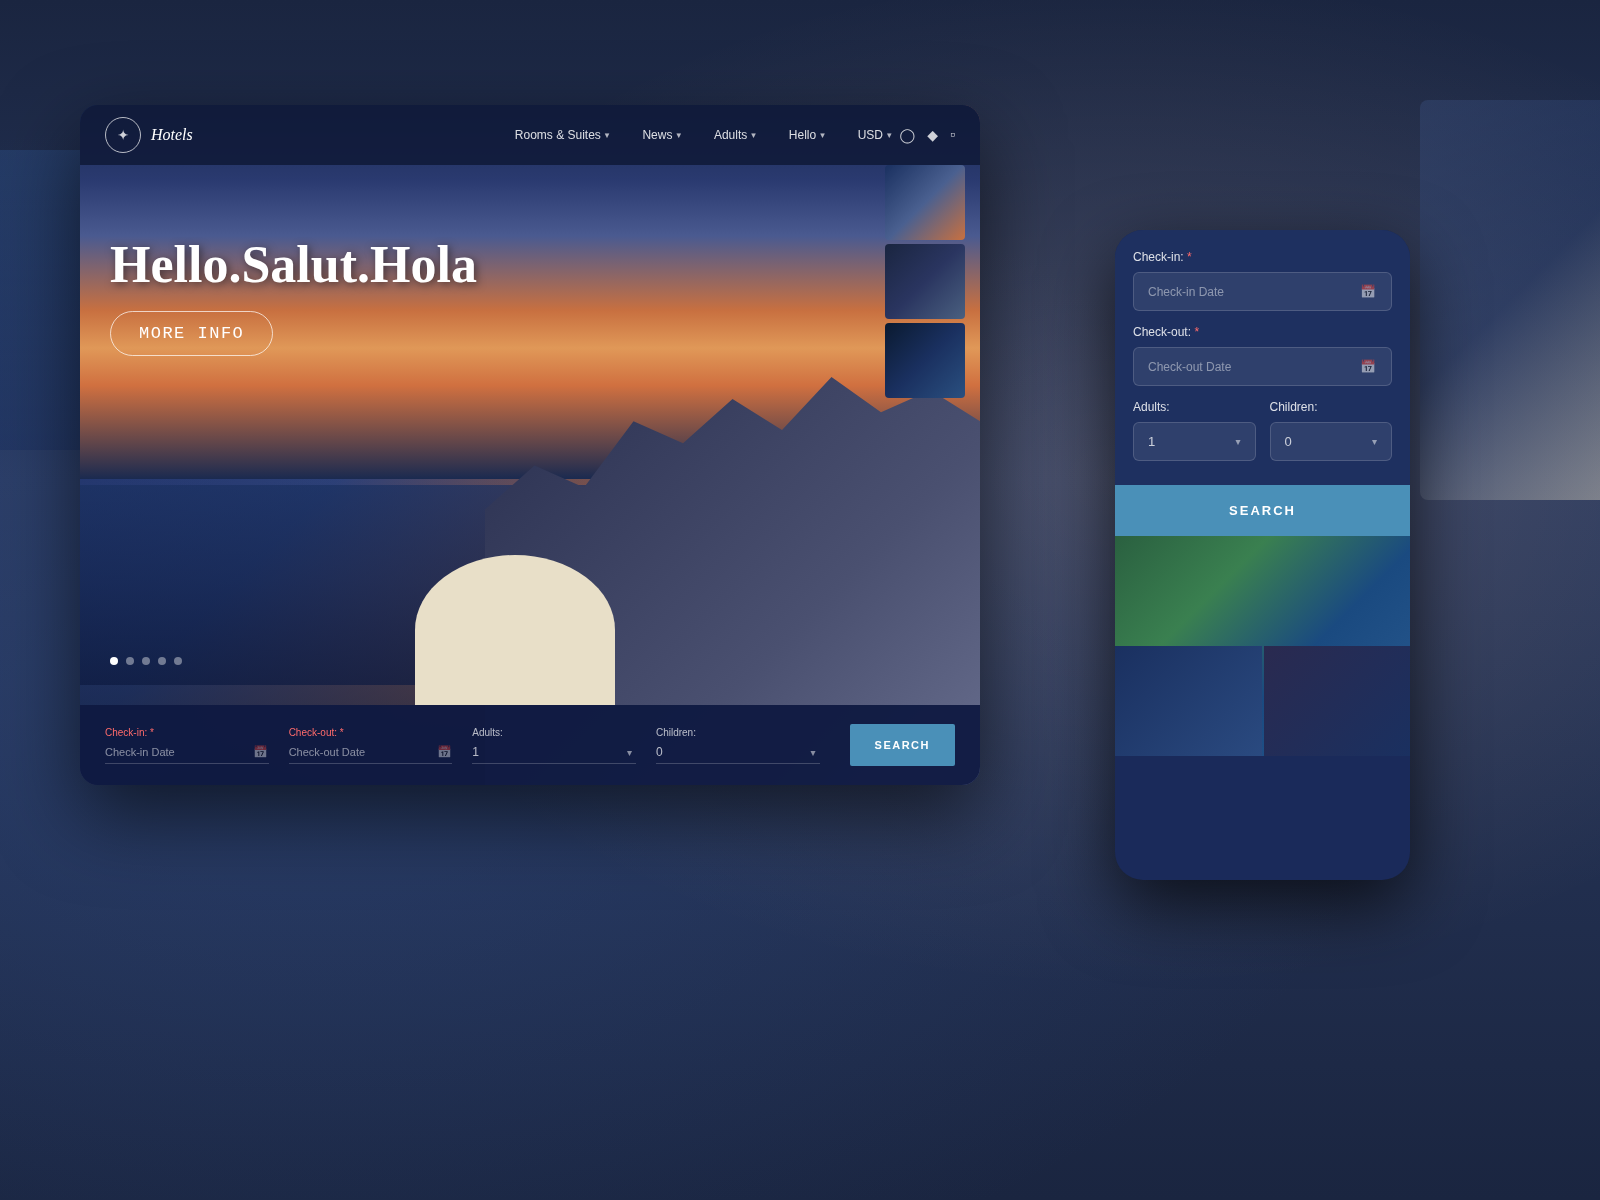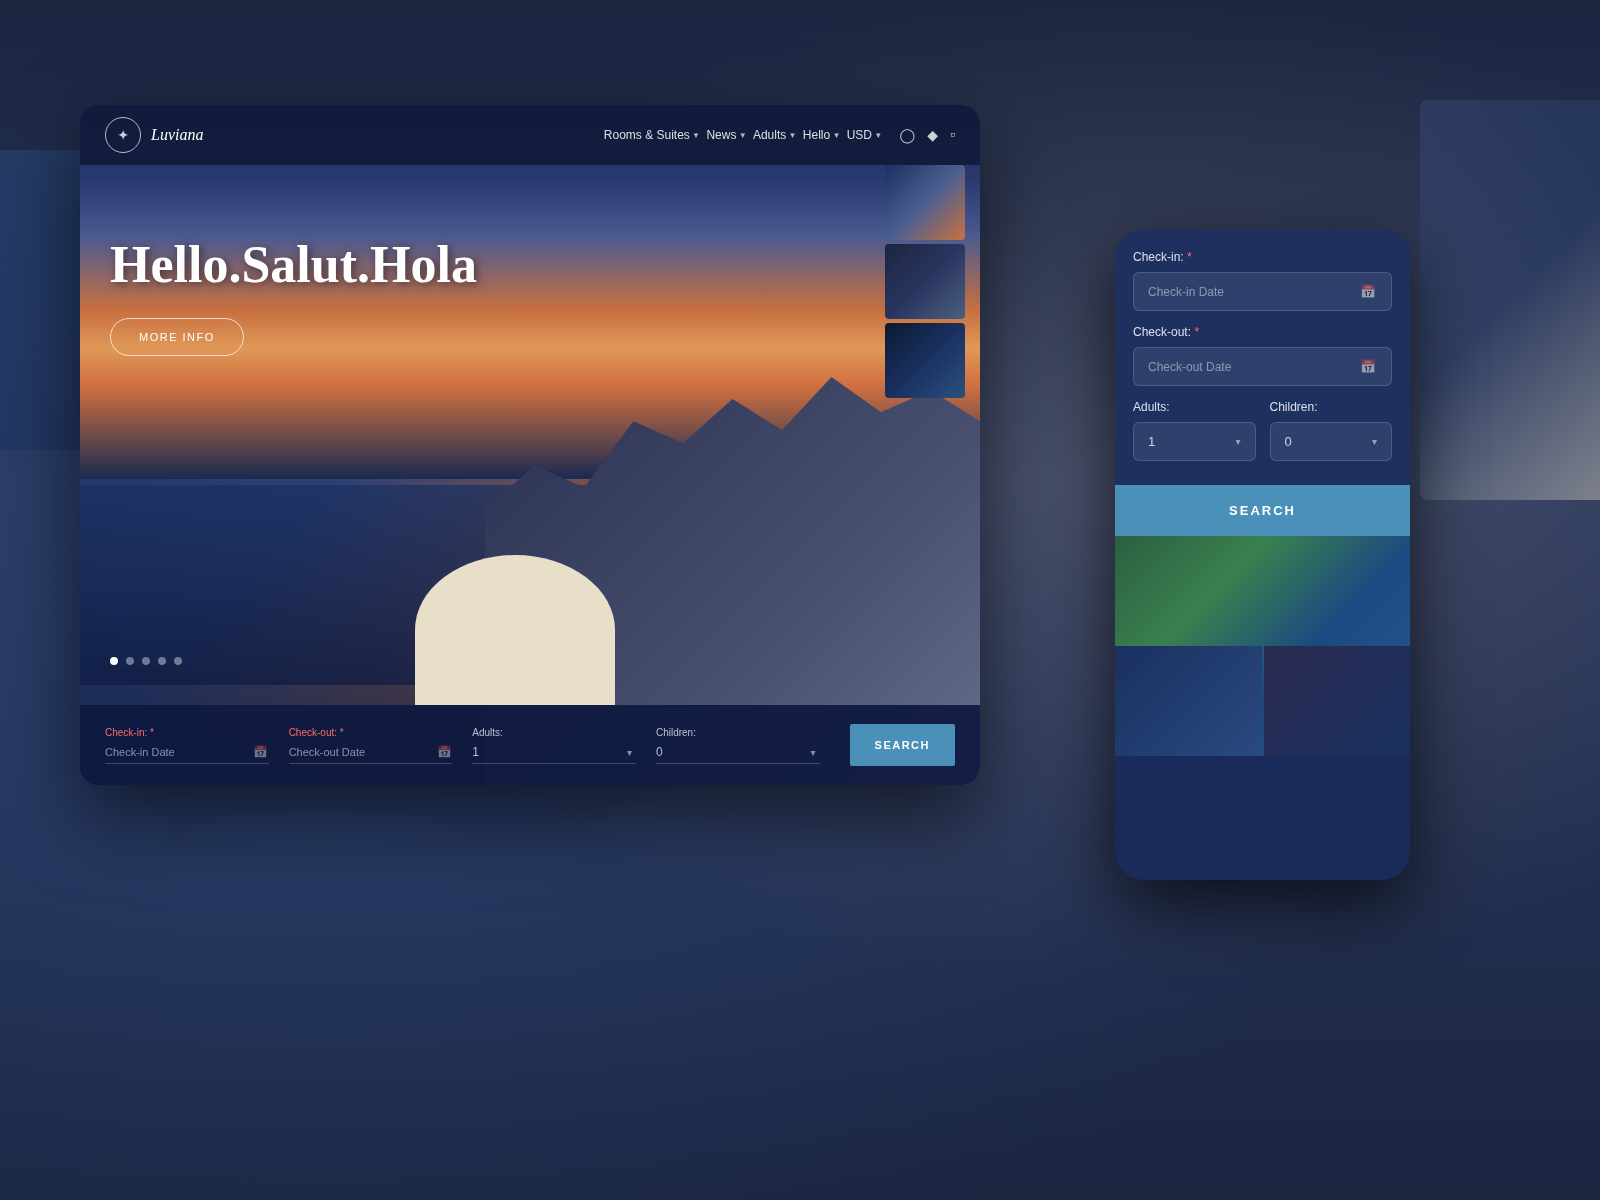--- a/index.html
+++ b/index.html
@@ -520,7 +520,7 @@
   <div class="navbar">
     <div class="logo-area">
       <div class="logo-circle">✦</div>
-      <span class="logo-text">Luviana</span>
+      <span class="logo-text">Hotels</span>
     </div>
     <div class="nav-links">
       <div class="nav-item">

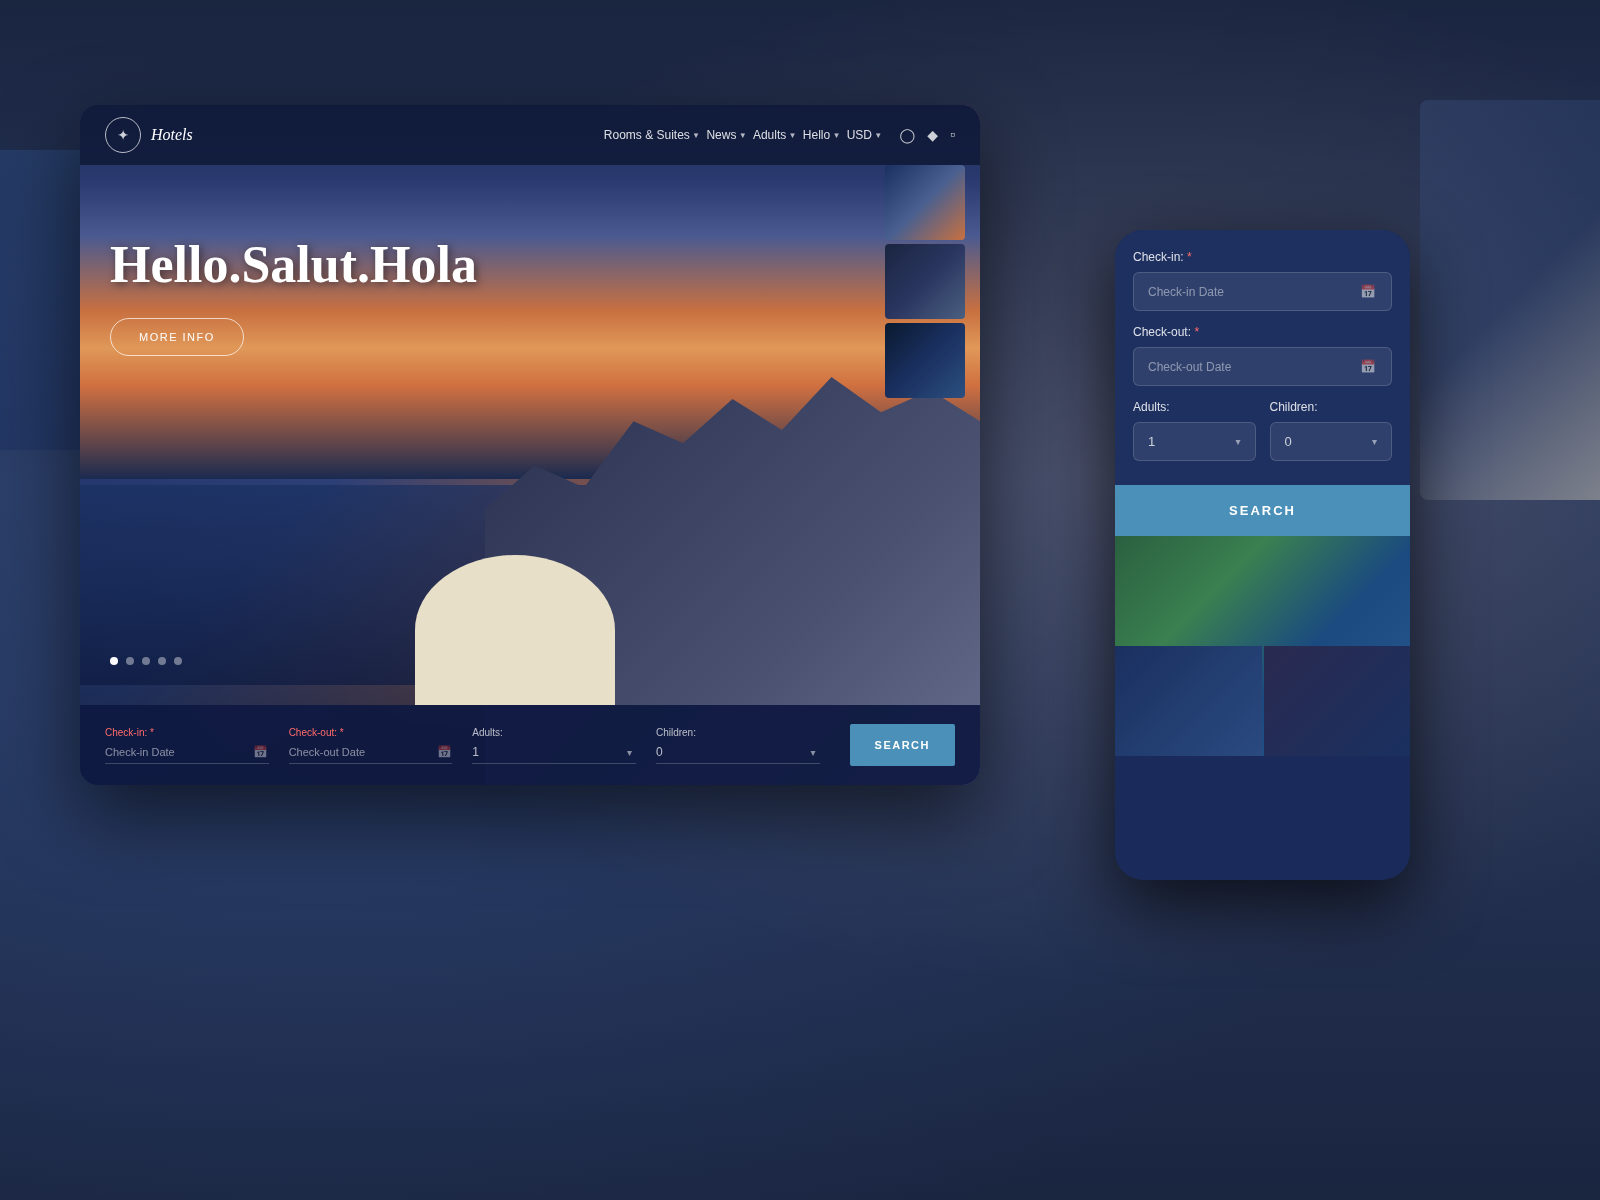--- a/index.html
+++ b/index.html
@@ -152,9 +152,9 @@
     .nav-links {
       display: flex;
       align-items: flex-start;
-      gap: 8px;
+      gap: 33px;
       margin-left: auto;
-      margin-right: 19px;
+      margin-right: 8px;
     }
 
     .nav-item {

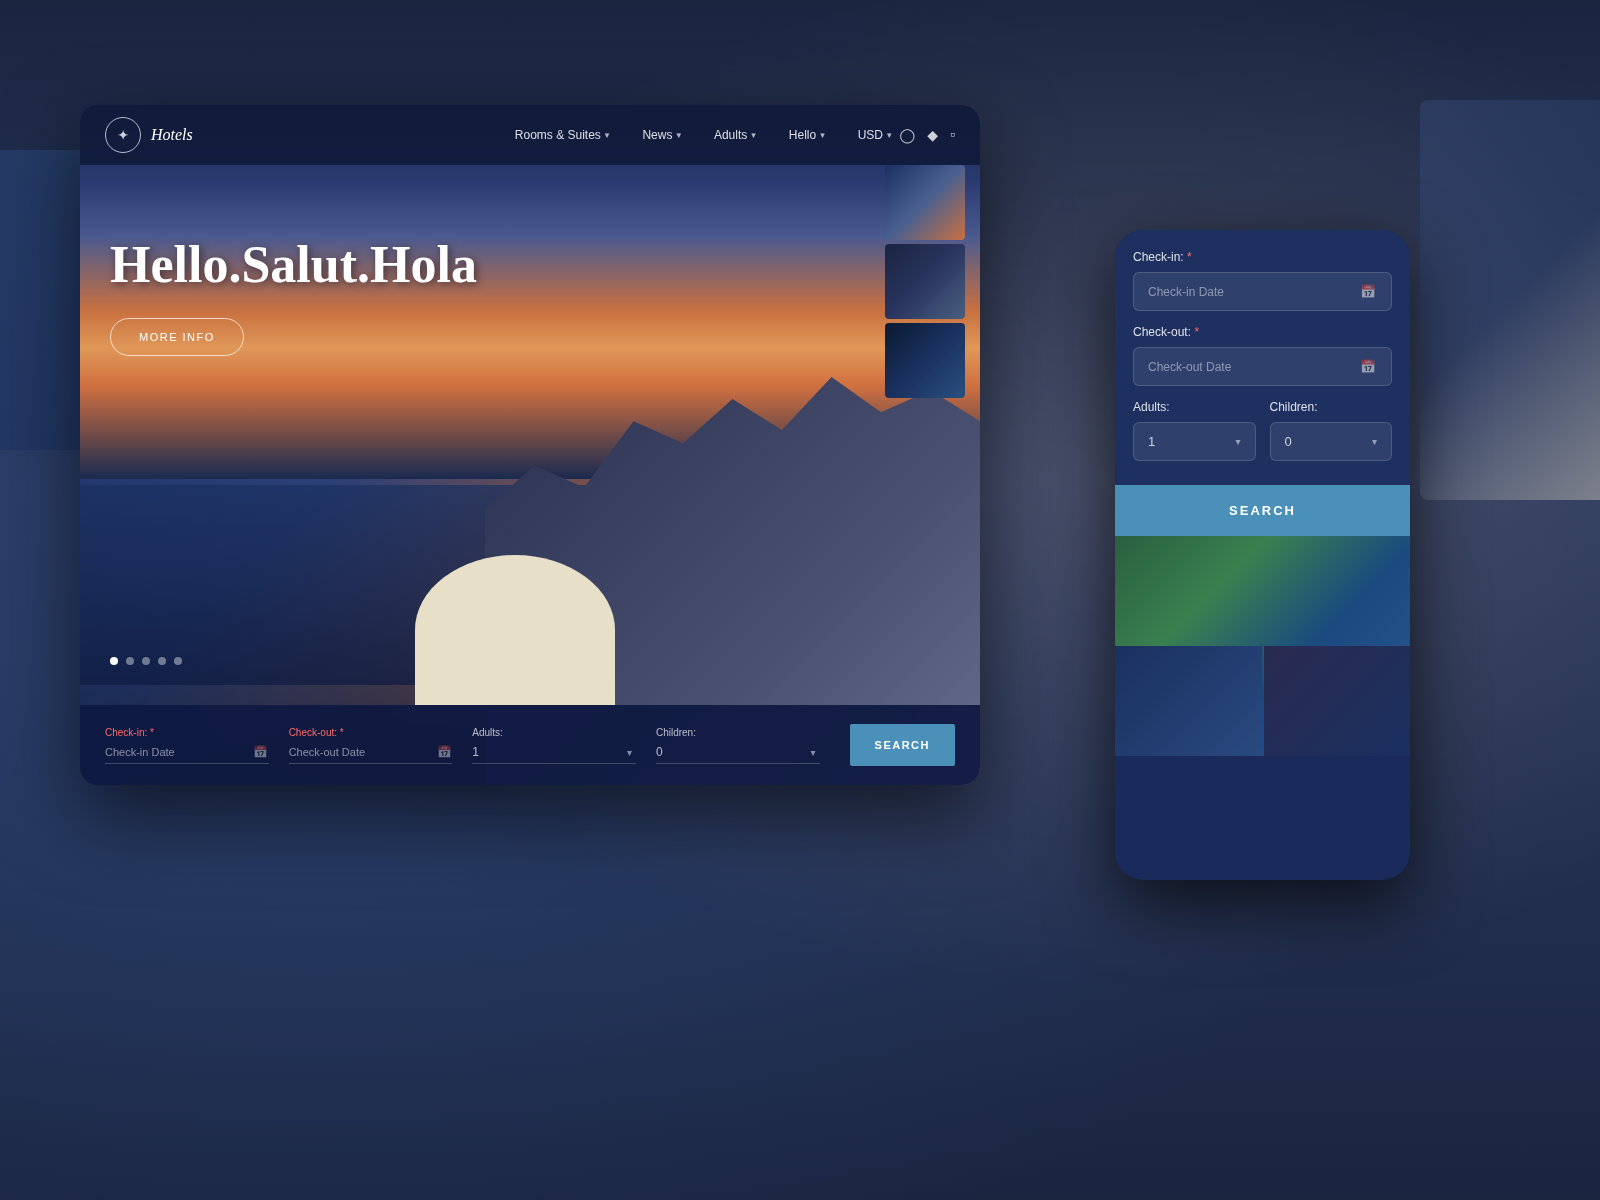--- a/index.html
+++ b/index.html
@@ -199,7 +199,7 @@
       color: #ffffff;
       font-family: Georgia, serif;
       line-height: 1.15;
-      margin-bottom: 23px;
+      margin-bottom: 16px;
       text-shadow: 2px 2px 8px rgba(0,0,0,0.5);
     }
 

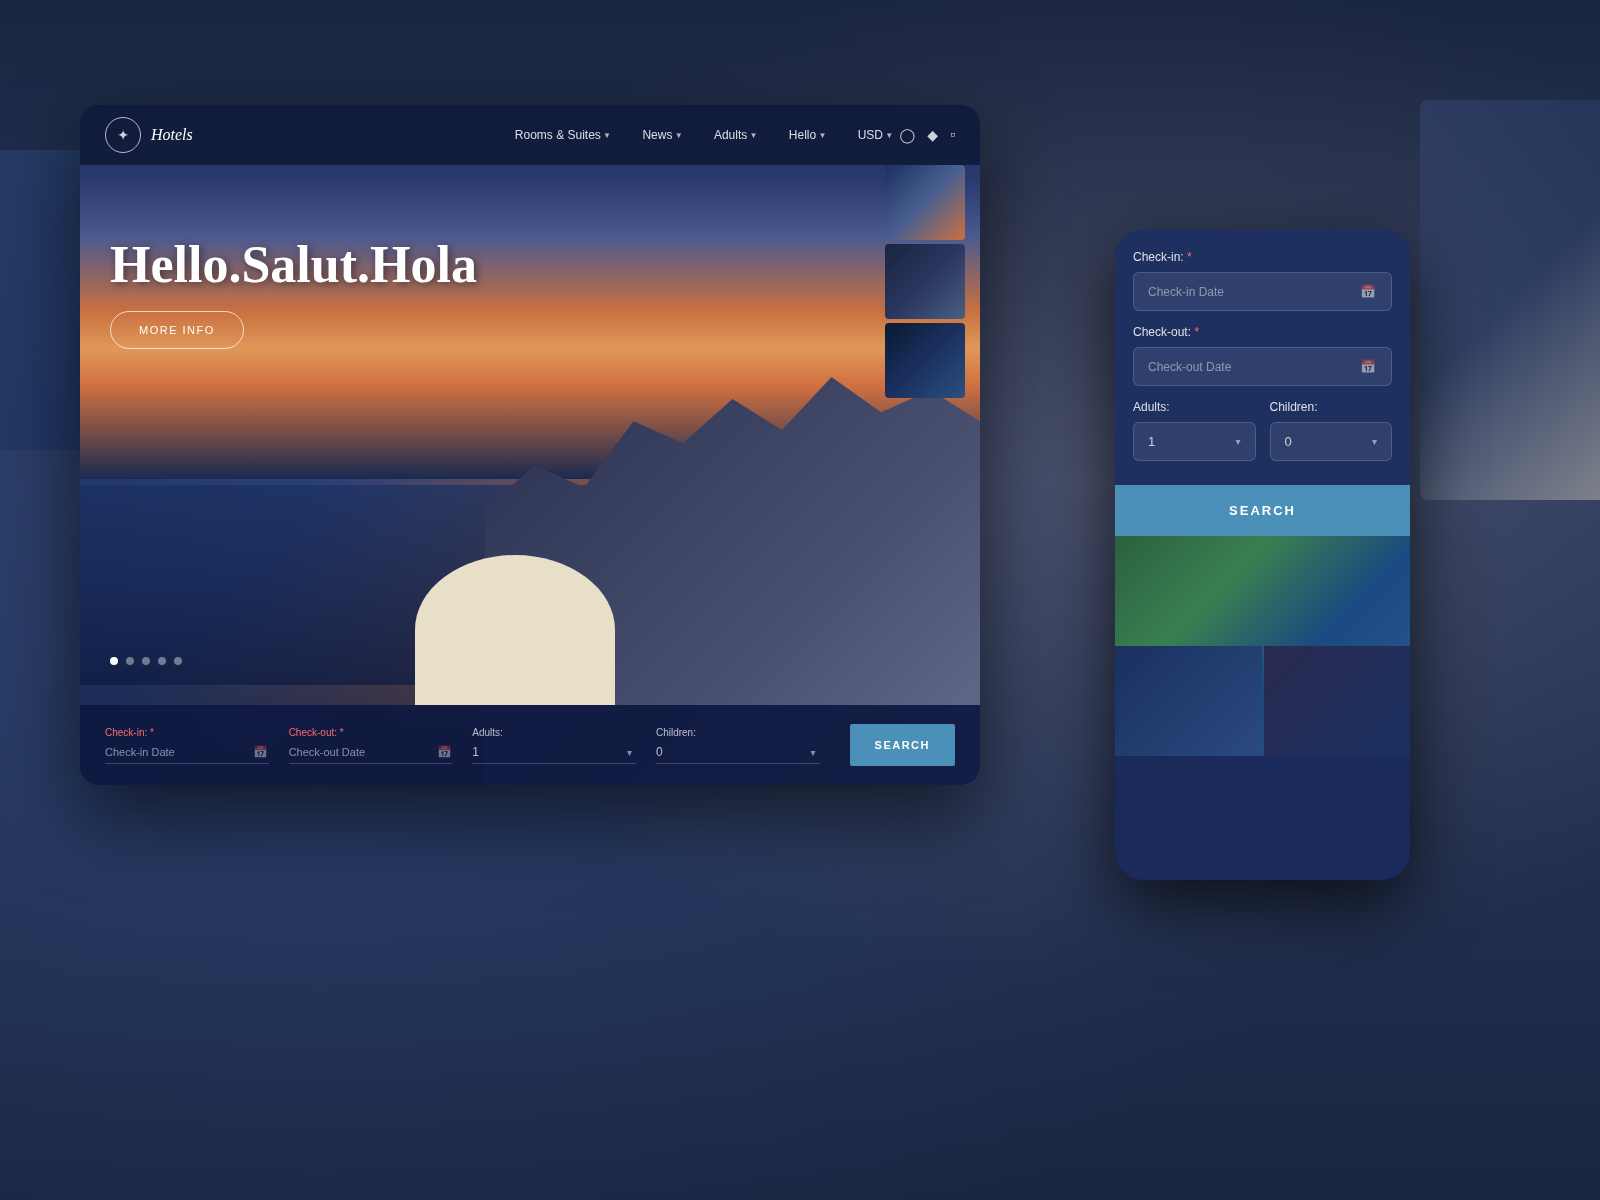--- a/index.html
+++ b/index.html
@@ -218,8 +218,8 @@
       border: 1.5px solid rgba(255,255,255,0.7);
       border-radius: 30px;
       color: #fff;
-      font-family: Liberation Sans, sans-serif;
-      font-size: 11px;
+      font-family: Liberation Mono, monospace;
+      font-size: 17px;
       letter-spacing: 1.5px;
       cursor: pointer;
       background: transparent;

